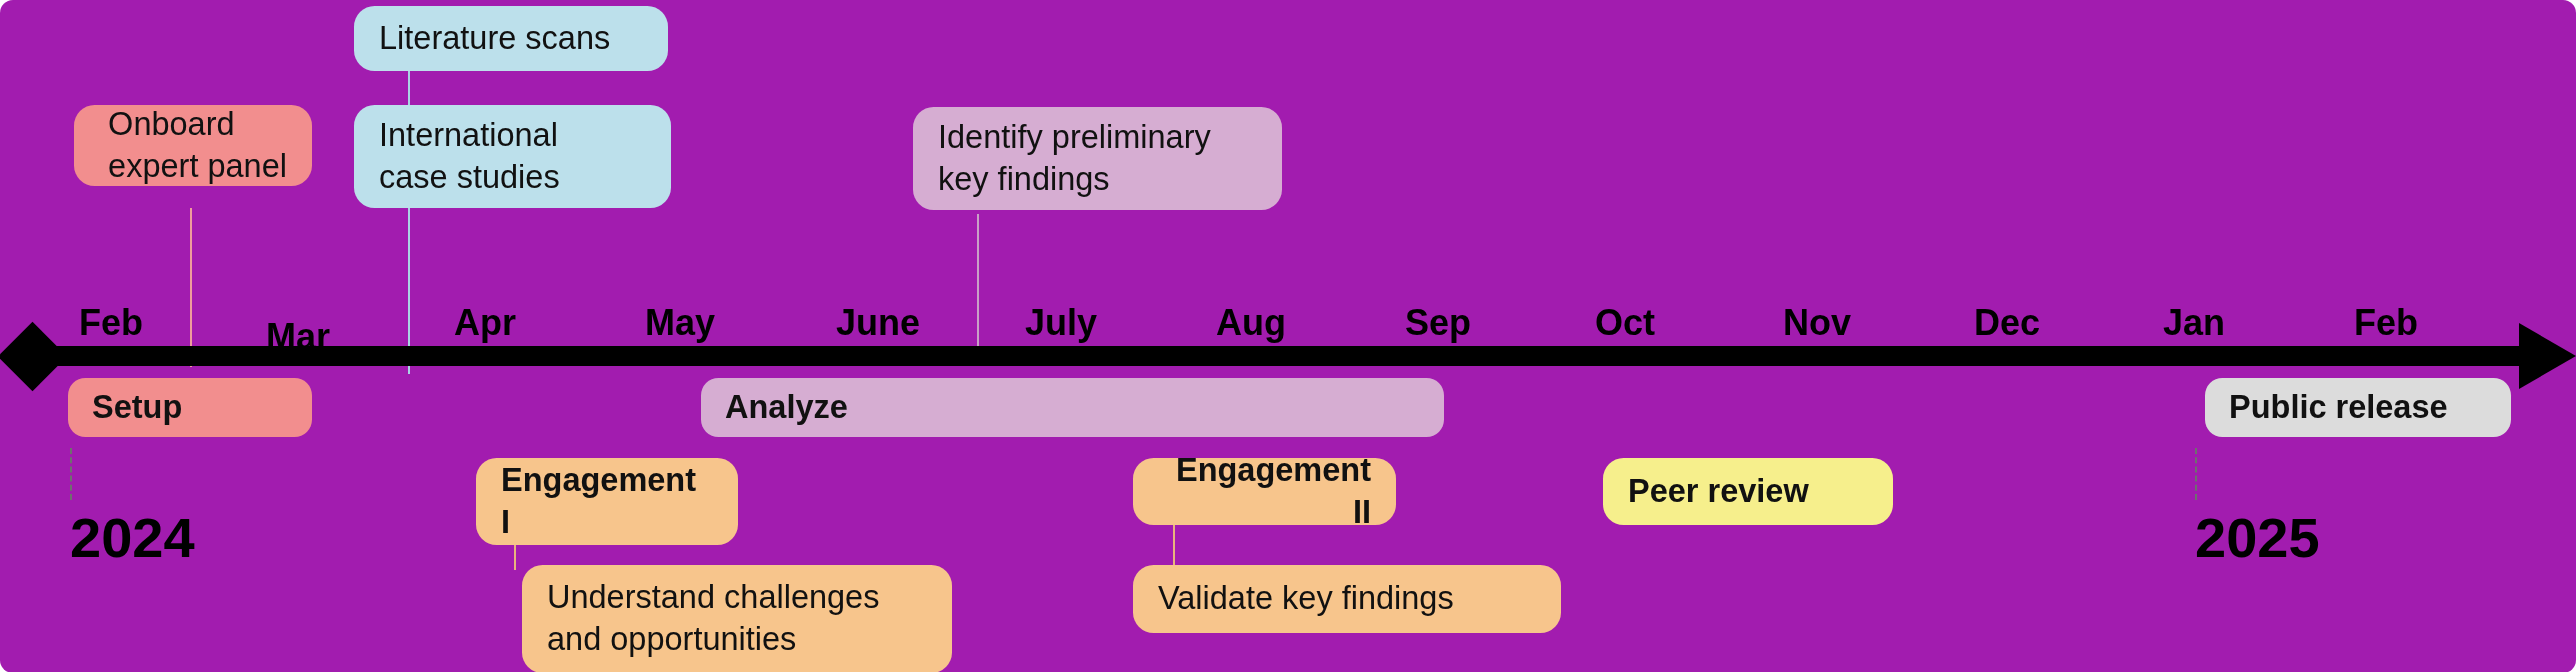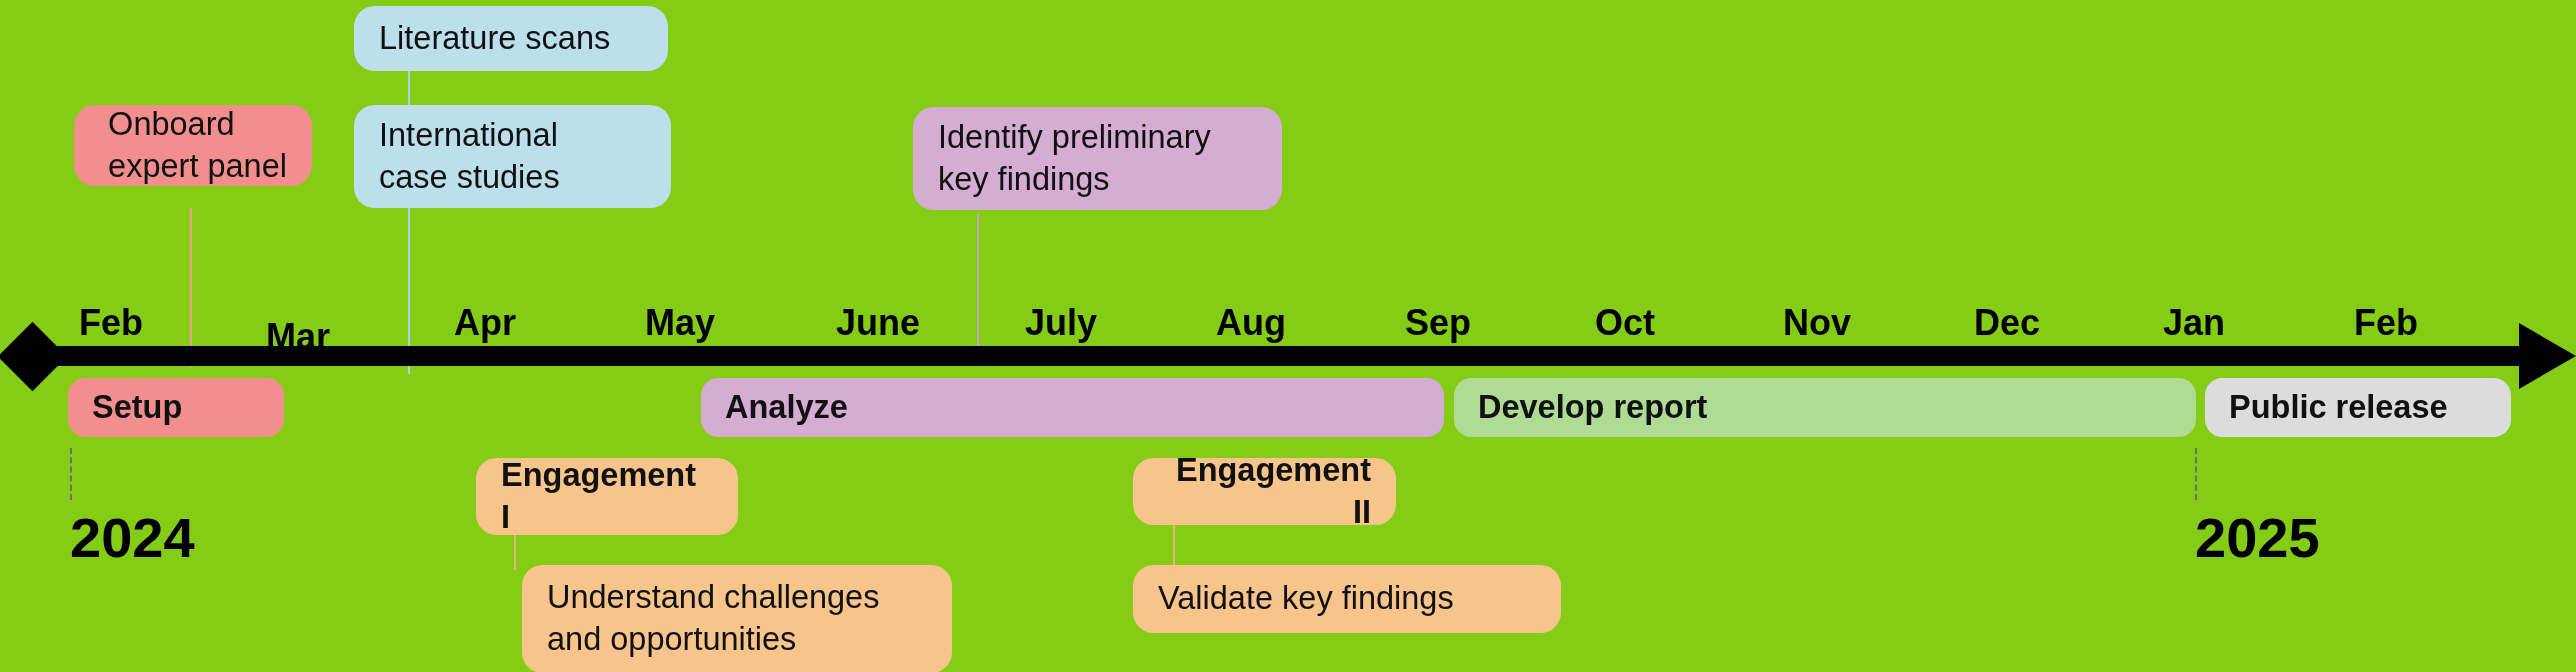--- a/index.html
+++ b/index.html
@@ -17,8 +17,9 @@
     position: relative;
     width: 2576px;
     height: 673px;
-    background: #84cc16;
+    background: #a21caf;
     overflow: hidden;
+    border-radius: 13px;
   }
 
   

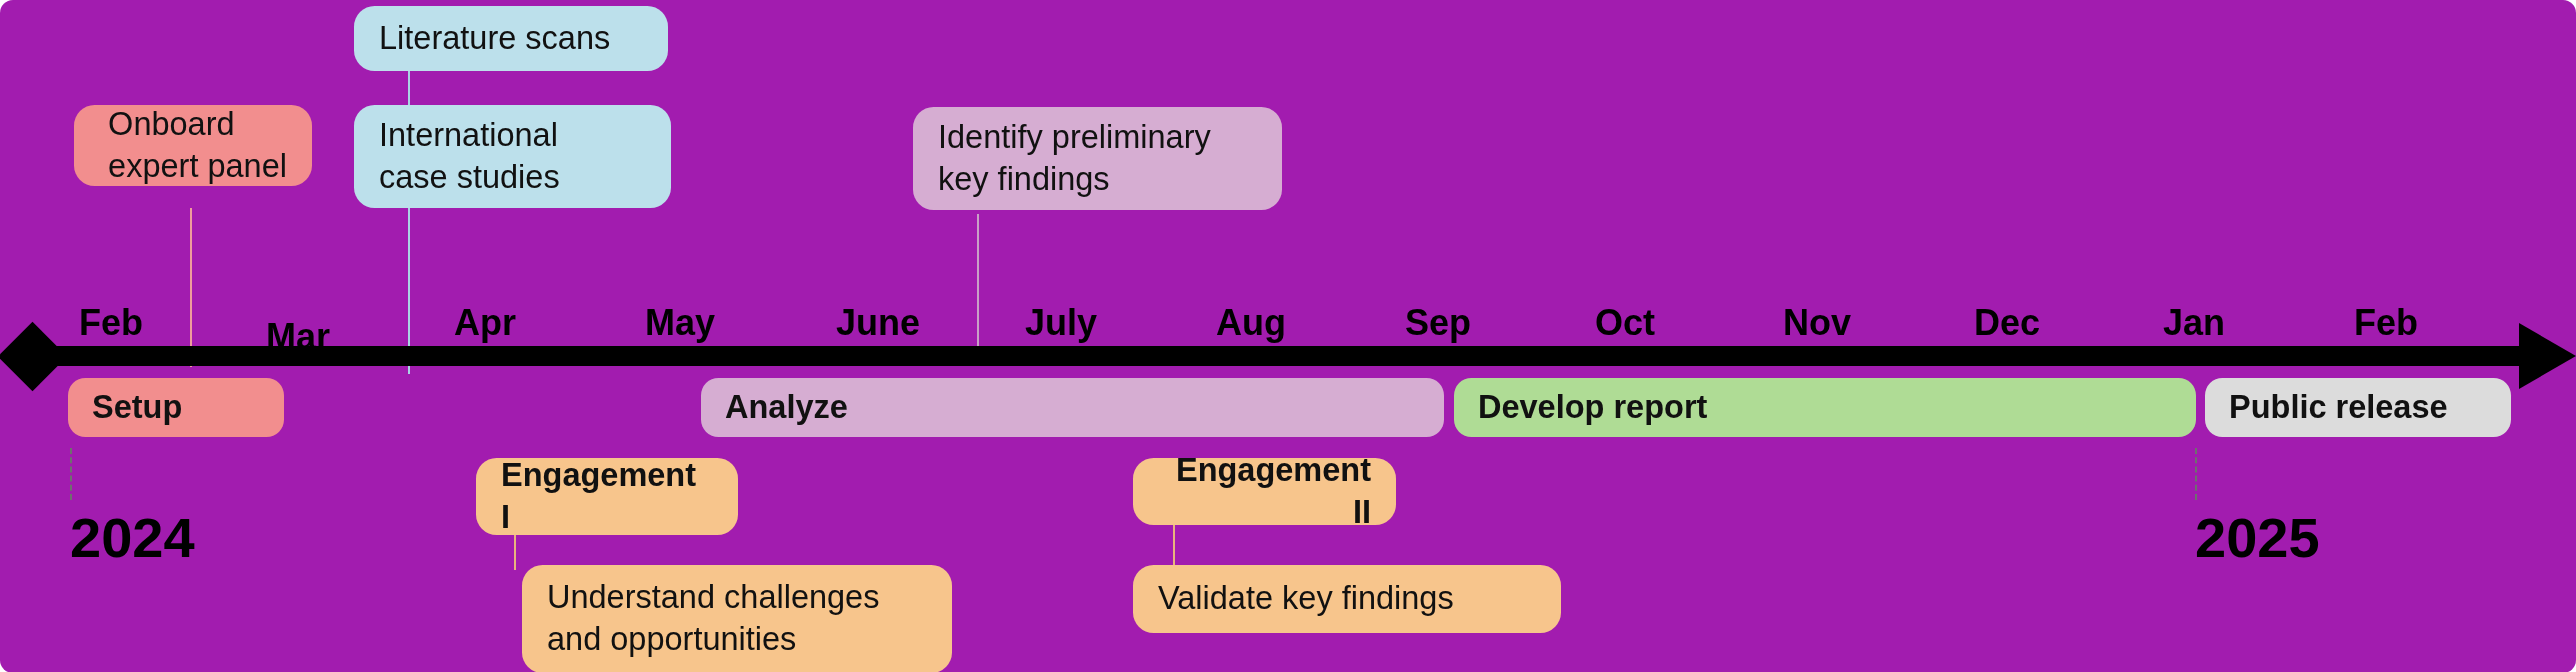--- a/index.html
+++ b/index.html
@@ -150,7 +150,7 @@
 
   <div id="axis-arrow" style="left:2519px; top:323px;"></div>
 
-  <div class="pill phase-bar" style="left:68px; top:378px; width:216px; background:#F28E8E;">
+  <div class="pill phase-bar" style="left:68px; top:378px; width:244px; background:#F28E8E;">
     <span>Setup</span>
   </div>
 

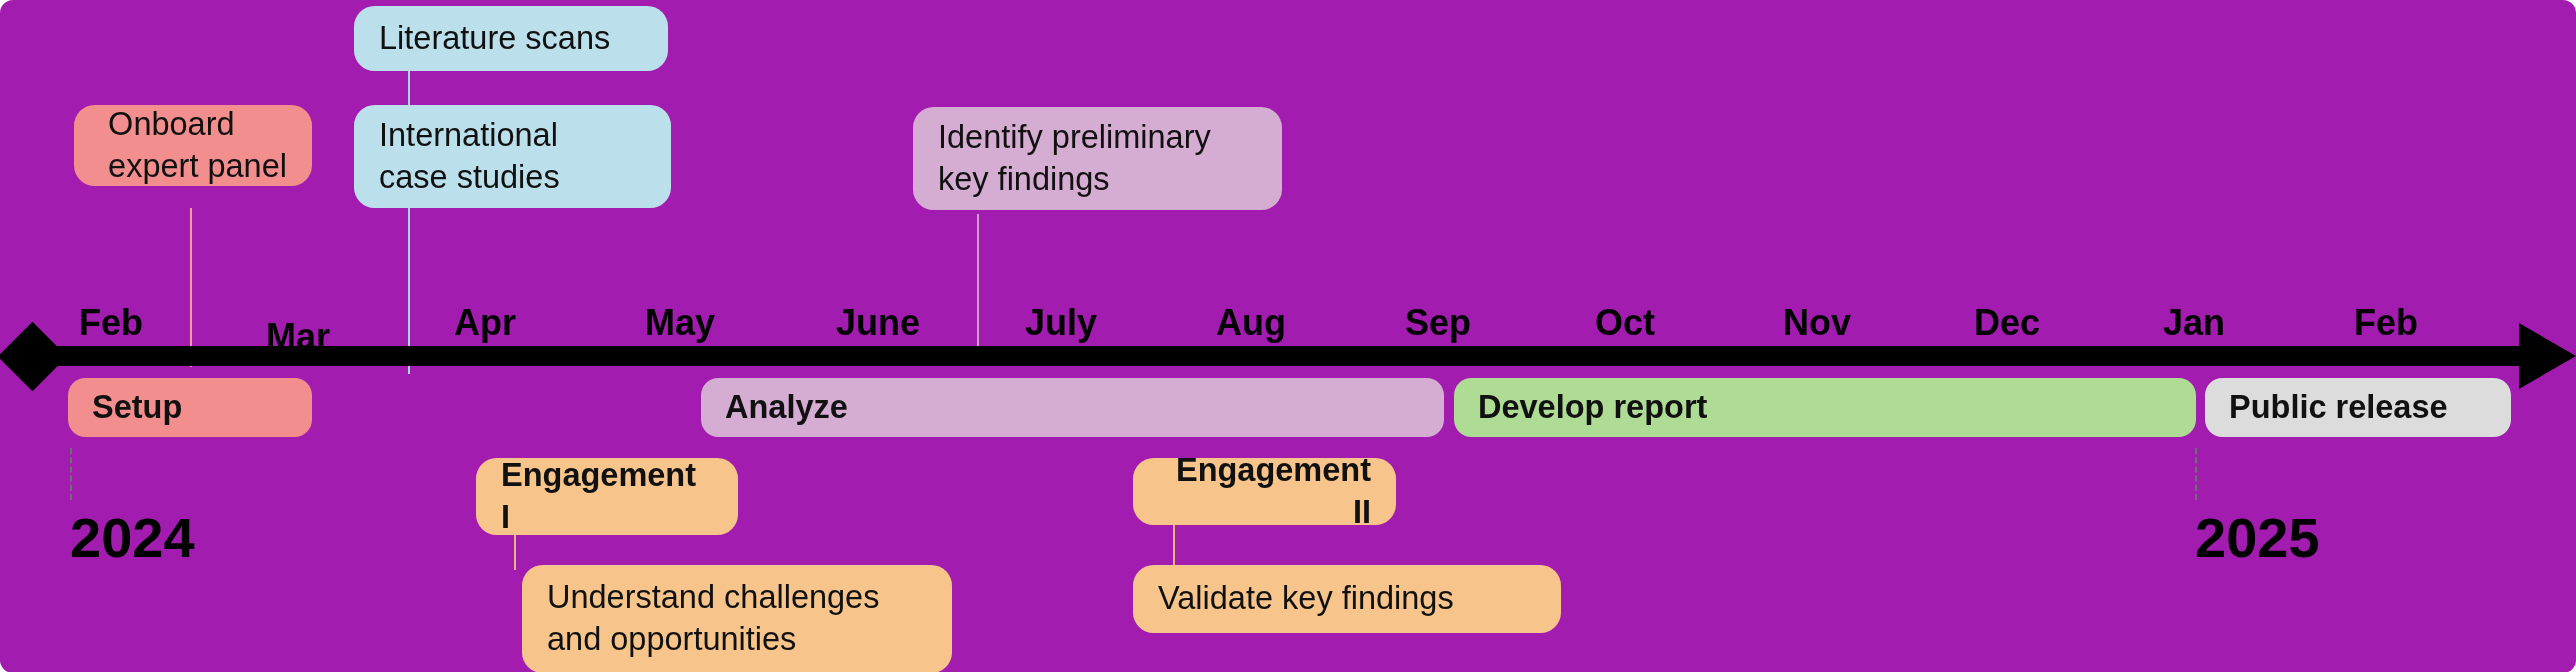--- a/index.html
+++ b/index.html
@@ -159,9 +159,6 @@
     <span>Analyze</span>
   </div>
 
-  <div class="pill phase-bar" style="left:1454px; top:378px; width:742px; background:#AFDC95;">
-    <span>Develop report</span>
-  </div>
 
   <div class="pill phase-bar" style="left:2205px; top:378px; width:306px; background:#DCDCDC;">
     <span>Public release</span>

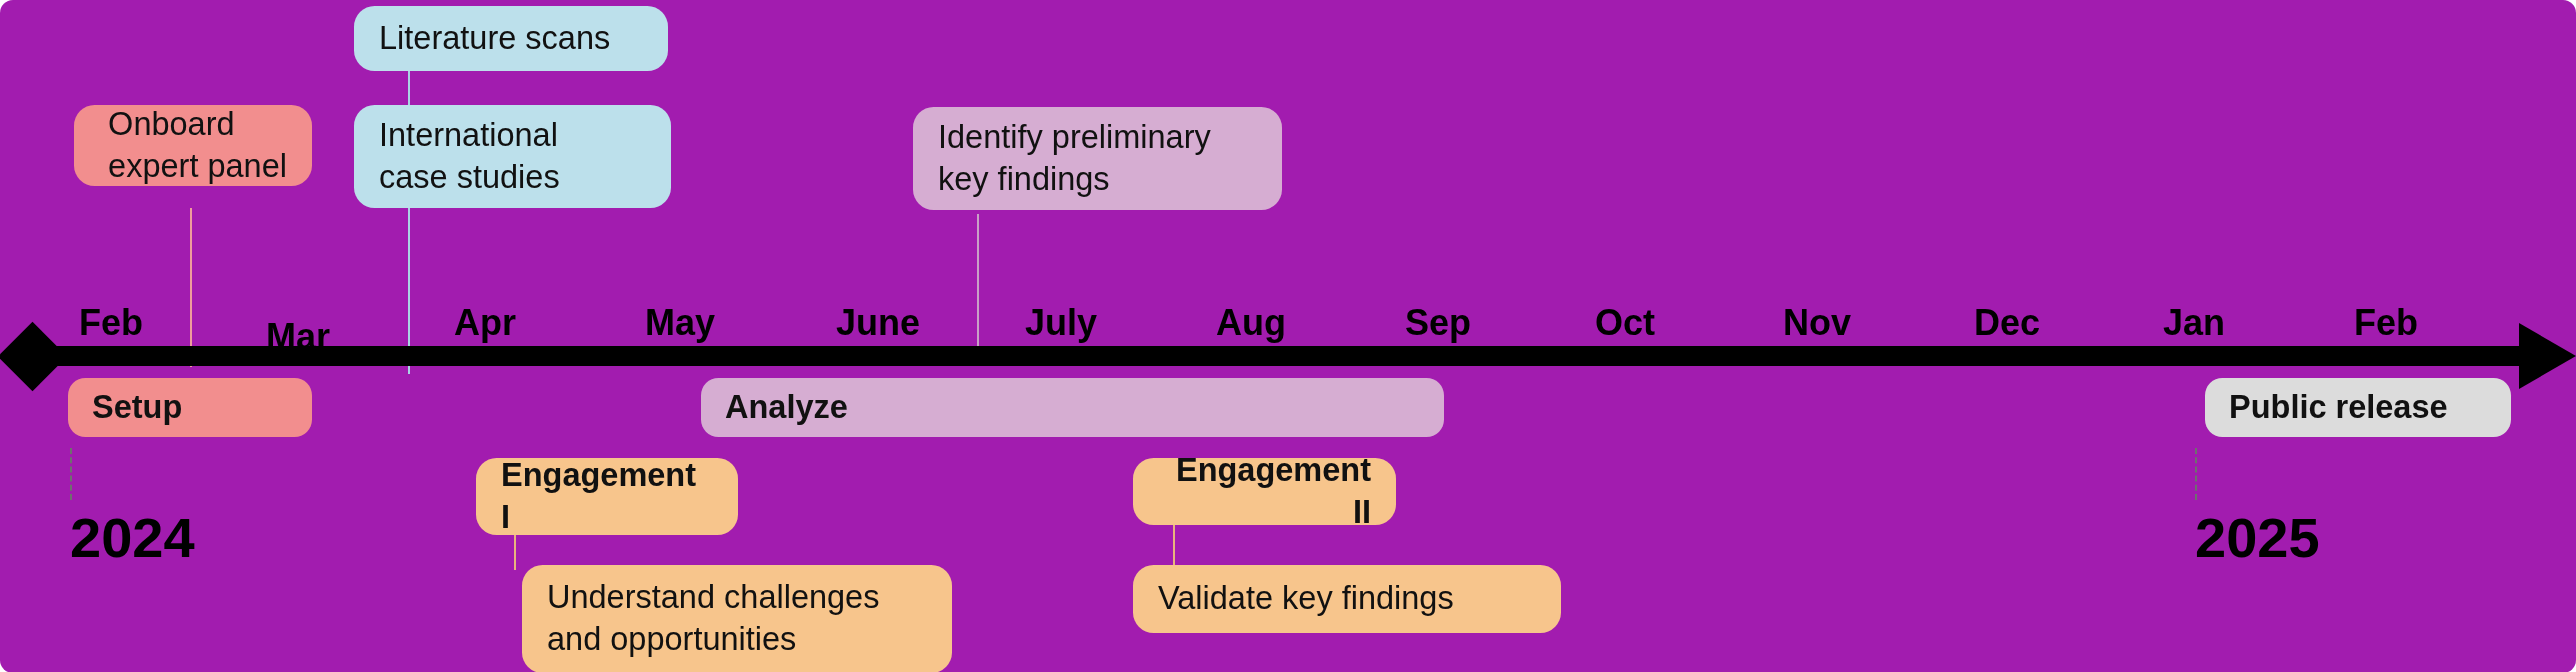--- a/index.html
+++ b/index.html
@@ -174,7 +174,7 @@
 
   <div class="connector" style="left:1173px; top:491px; height:79px; background:#E9B47C;"></div>
 
-  <div class="pill callout" style="left:476px; top:458px; width:262px; height:77px; background:#F7C58C; font-weight:700;">
+  <div class="pill callout" style="left:476px; top:458px; width:262px; height:87px; background:#F7C58C; font-weight:700;">
     <span>Engagement I</span>
   </div>
 

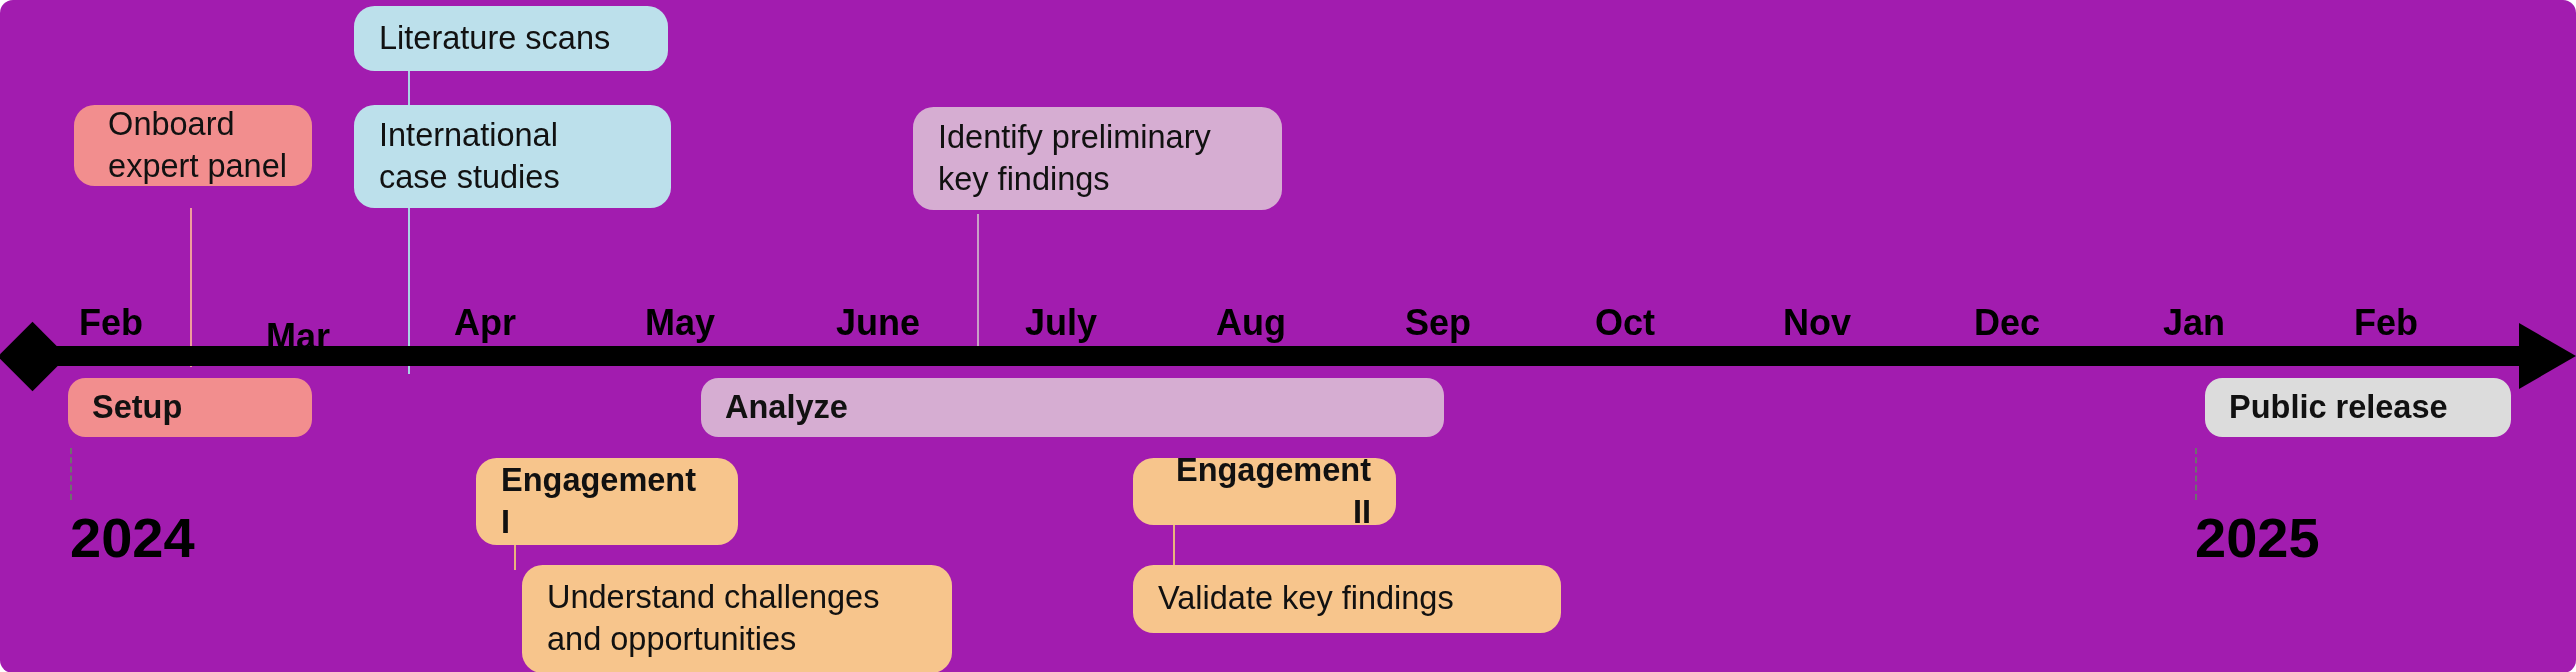--- a/index.html
+++ b/index.html
@@ -182,6 +182,9 @@
     <span>Engagement II</span>
   </div>
 
+  <div class="pill callout" style="left:1603px; top:458px; width:290px; height:67px; background:#F6EF8C; font-weight:700;">
+    <span>Peer review</span>
+  </div>
 
   <div class="pill callout" style="left:476px; top:565px; width:430px; height:108px; background:#F7C58C;margin-left:46px;">
     <span>Understand challenges

